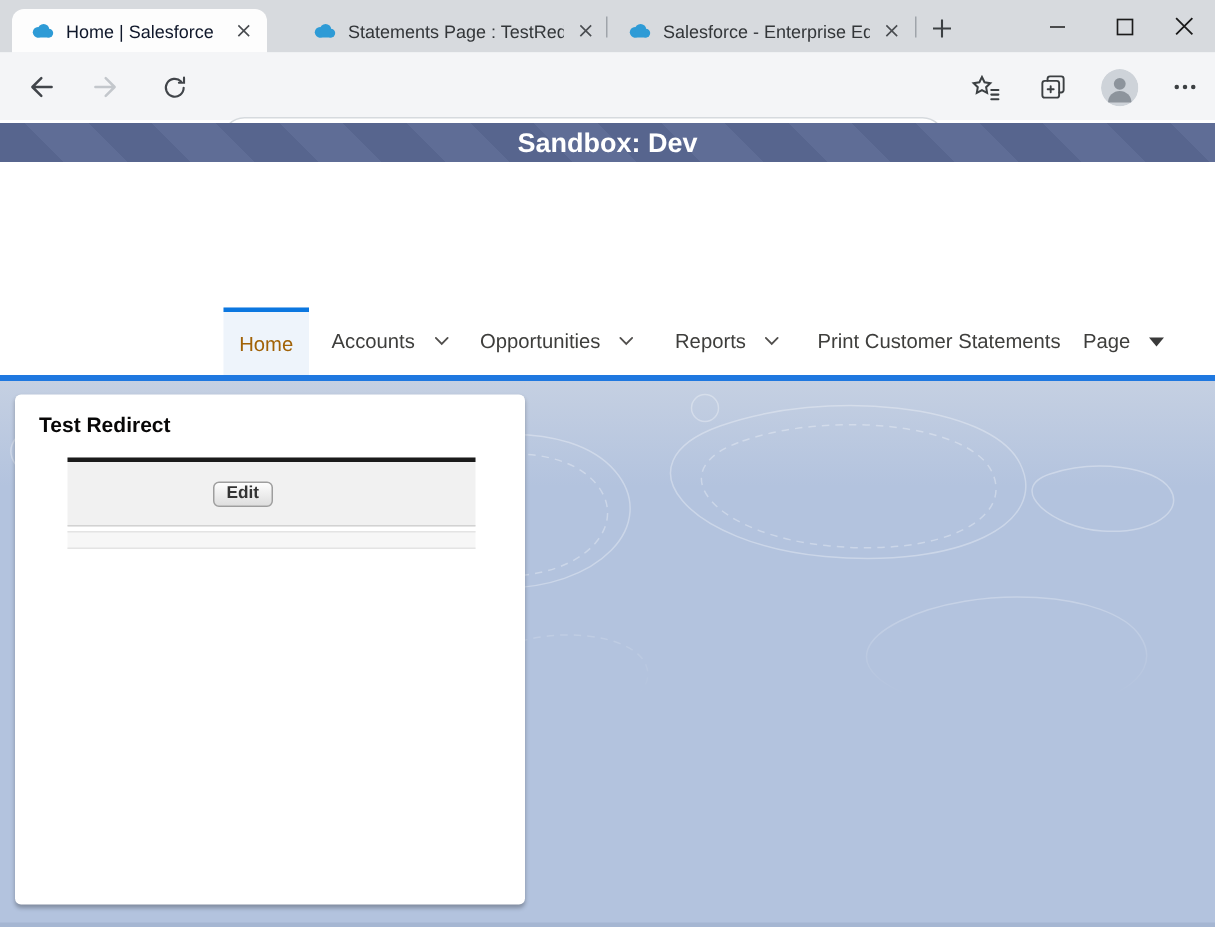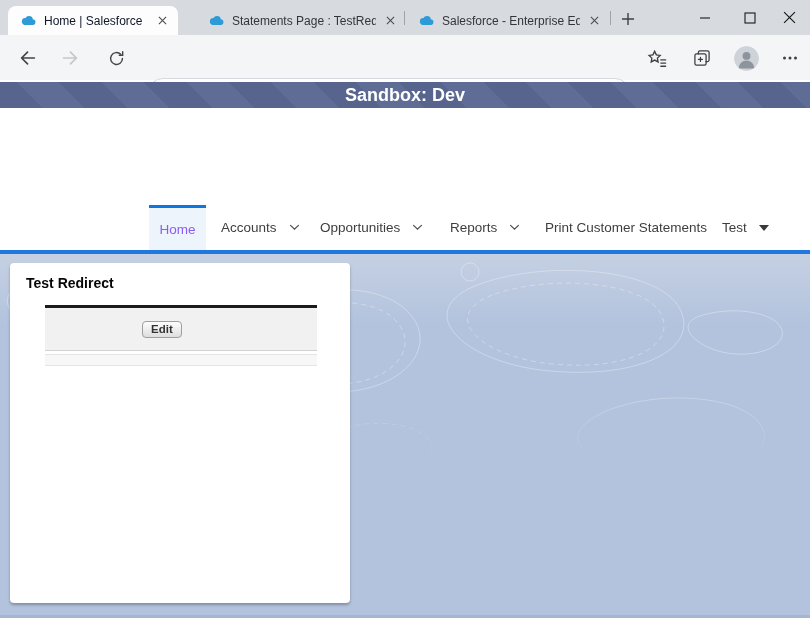--- a/index.html
+++ b/index.html
@@ -70,7 +70,7 @@
   .waffle span { width:4.5px; height:4.5px; border-radius:50%; background:#6d6d6d; }
   .nav-item { position:absolute; top:0; height:45px; display:flex; align-items:center; gap:12px;
               font-size:13.5px; color:#3e3e3c; }
-  .nav-item.active { background:#eef4fb; border-top:3px solid #0b77e0; justify-content:center; color:#8b5cf6; }
+  .nav-item.active { background:#eef4fb; border-top:3px solid #0b77e0; justify-content:center; color:#a16207; }
   .more-caret { width:0; height:0; border-left:5px solid transparent; border-right:5px solid transparent; border-top:6px solid #3a3a3a; }
   .info-badge { position:absolute; left:789px; top:224px; width:15px; height:15px; border-radius:50%;
                 background:#706e6b; color:#fff; font-size:10px; font-weight:700; font-style:italic;

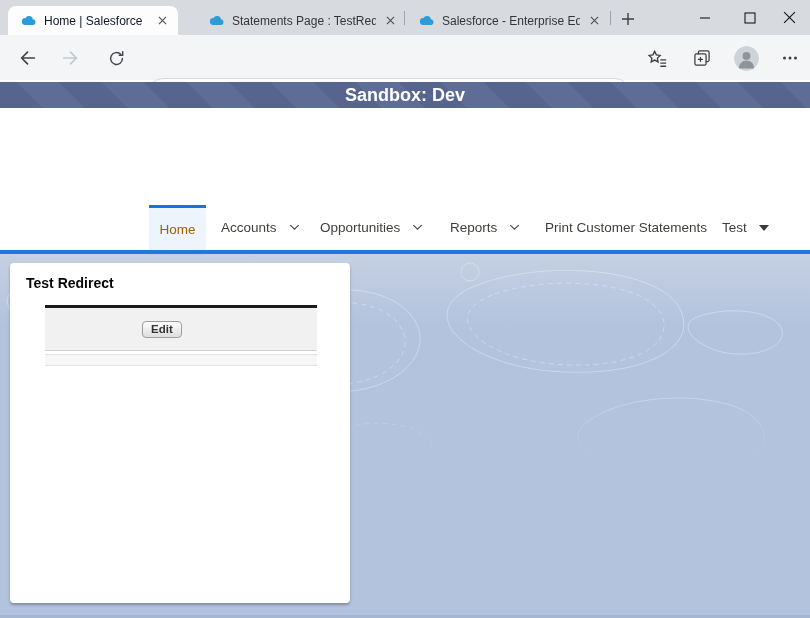--- a/index.html
+++ b/index.html
@@ -353,7 +353,7 @@
       <span>Print Customer Statements</span>
     </div>
     <div class="nav-item" style="left:722px;">
-      <span>Test</span>
+      <span>Page</span>
       <span class="more-caret"></span>
     </div>
     <div class="info-badge">

